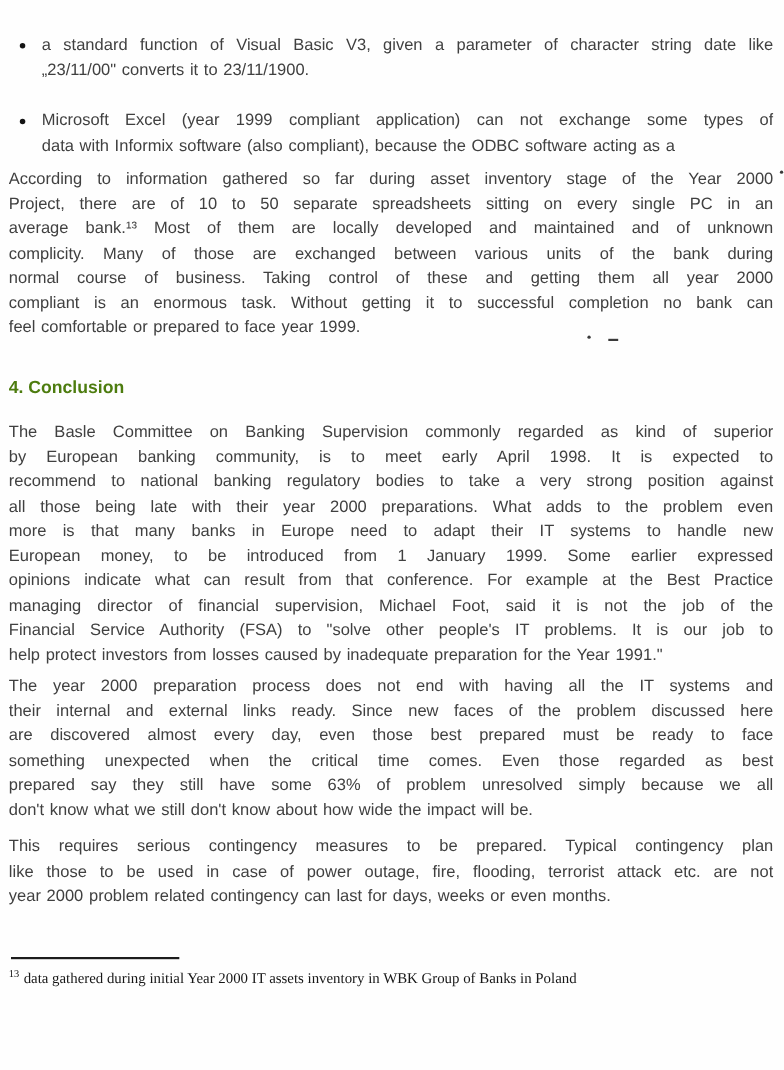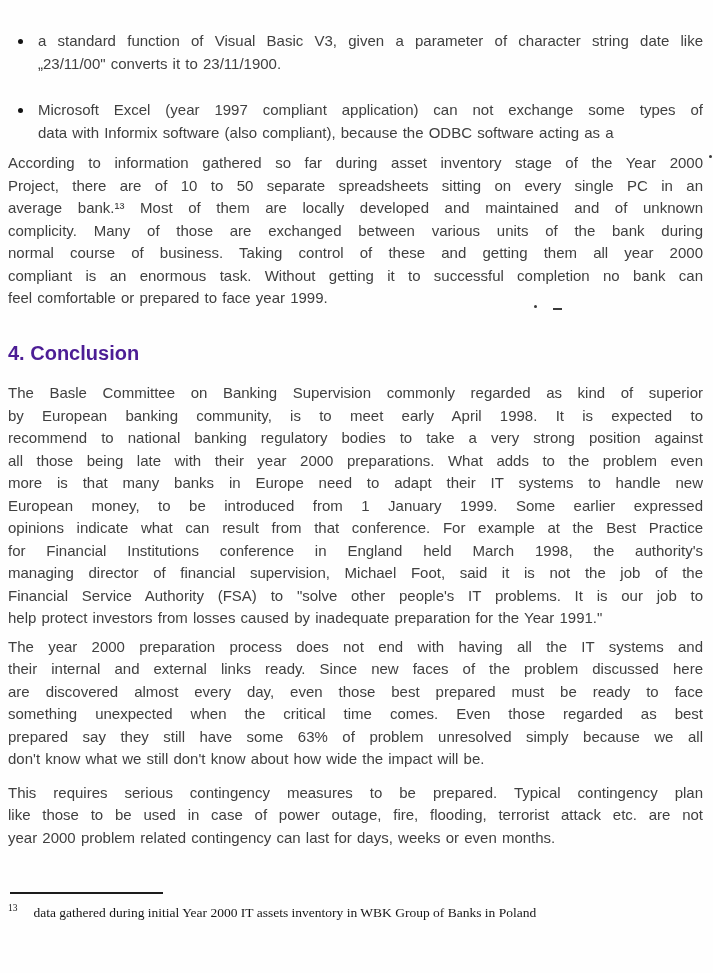--- a/index.html
+++ b/index.html
@@ -109,7 +109,7 @@
       <li class="bullet-item">
         <span class="bullet-dot"></span>
         <div class="lines">
-            <div class="line">Microsoft Excel (year 1997 compliant application) can not exchange some types of</div>
+            <div class="line">Microsoft Excel (year 1999 compliant application) can not exchange some types of</div>
             <div class="line">data with Informix software (also compliant), because the ODBC software acting as a</div>
           </div>
       </li>

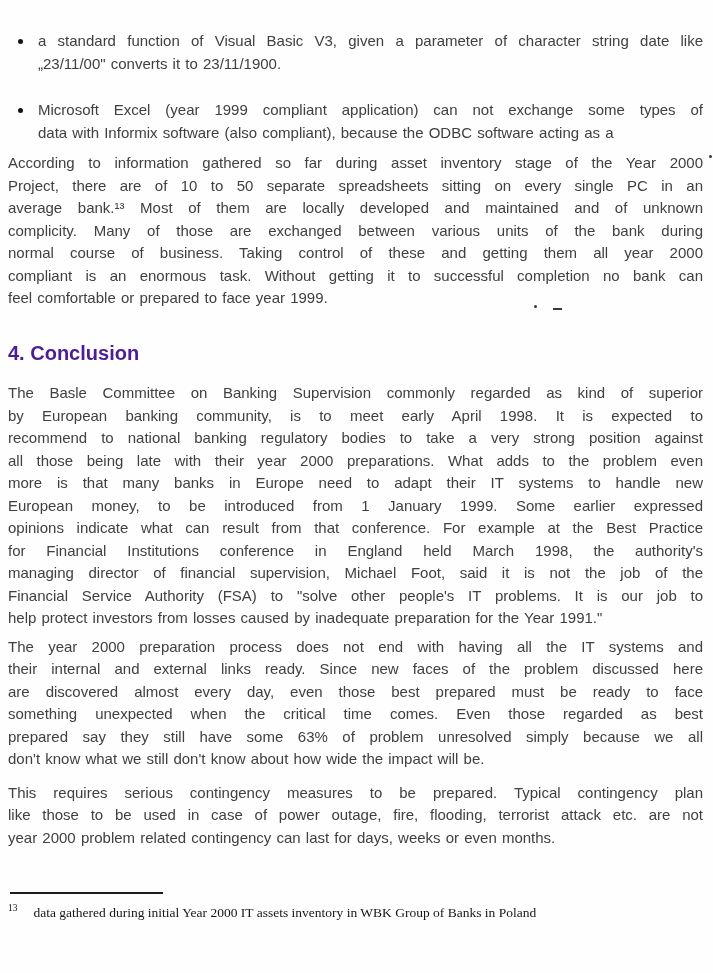--- a/index.html
+++ b/index.html
@@ -59,10 +59,10 @@
   .para-intro { margin-top: 8px; }
   .section-heading {
     margin: 32px 0 0 0;
-    font-size: 20px;
+    font-size: 16px;
     font-weight: 700;
     line-height: 22.5px;
-    color: #4c1d95;
+    color: #4d7c0f;
   }
   .para-c1 { margin-top: 18px; }
   .para-c2 { margin-top: 6px; }

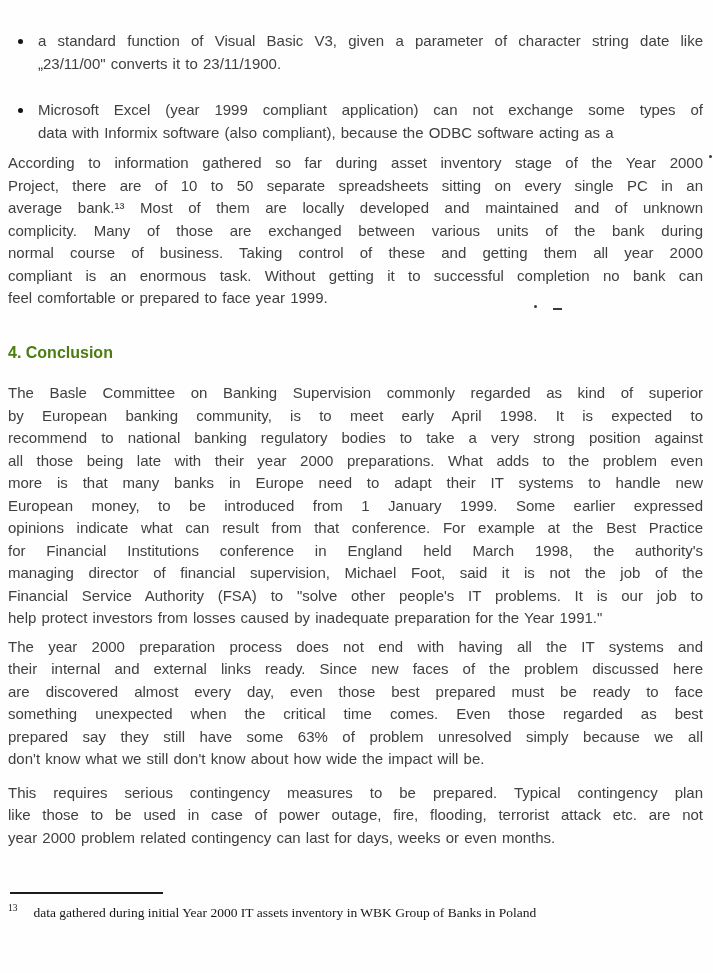--- a/index.html
+++ b/index.html
@@ -138,7 +138,6 @@
           <div class="line">more is that many banks in Europe need to adapt their IT systems to handle new</div>
           <div class="line">European money, to be introduced from 1 January 1999. Some earlier expressed</div>
           <div class="line">opinions indicate what can result from that conference. For example at the Best Practice</div>
-          <div class="line">for Financial Institutions conference in England held March 1998, the authority's</div>
           <div class="line">managing director of financial supervision, Michael Foot, said it is not the job of the</div>
           <div class="line">Financial Service Authority (FSA) to "solve other people's IT problems. It is our job to</div>
           <div class="line">help protect investors from losses caused by inadequate preparation for the Year 1991."</div>

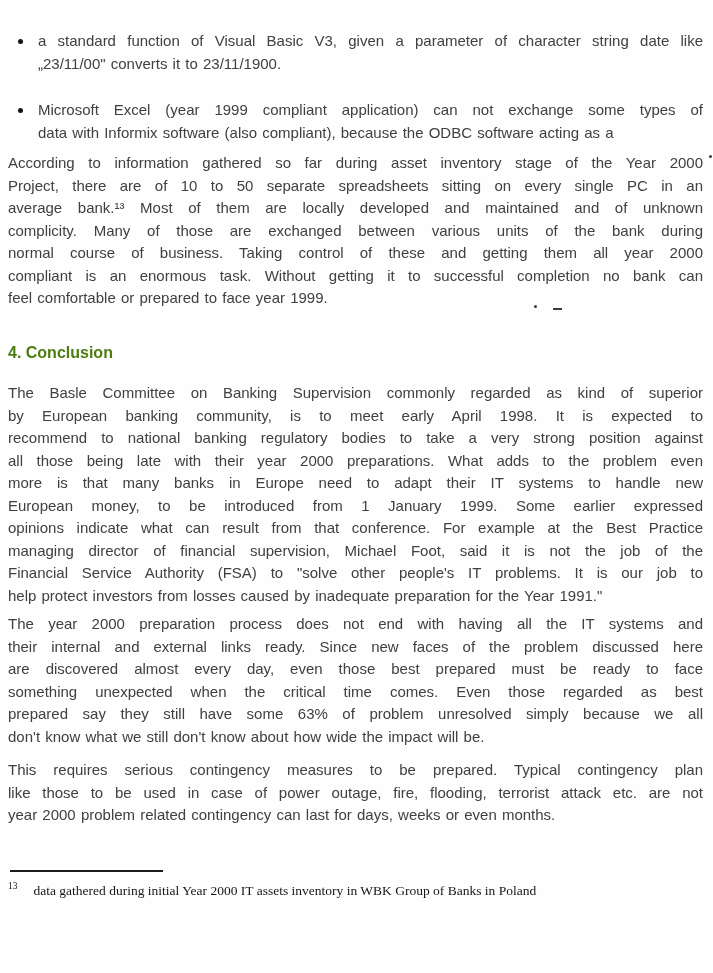--- a/index.html
+++ b/index.html
@@ -82,7 +82,7 @@
   }
   .footnote sup {
     font-size: 9.5px;
-    margin-right: 16px;
+    margin-right: 4px;
   }
   .speck {
     position: absolute;

